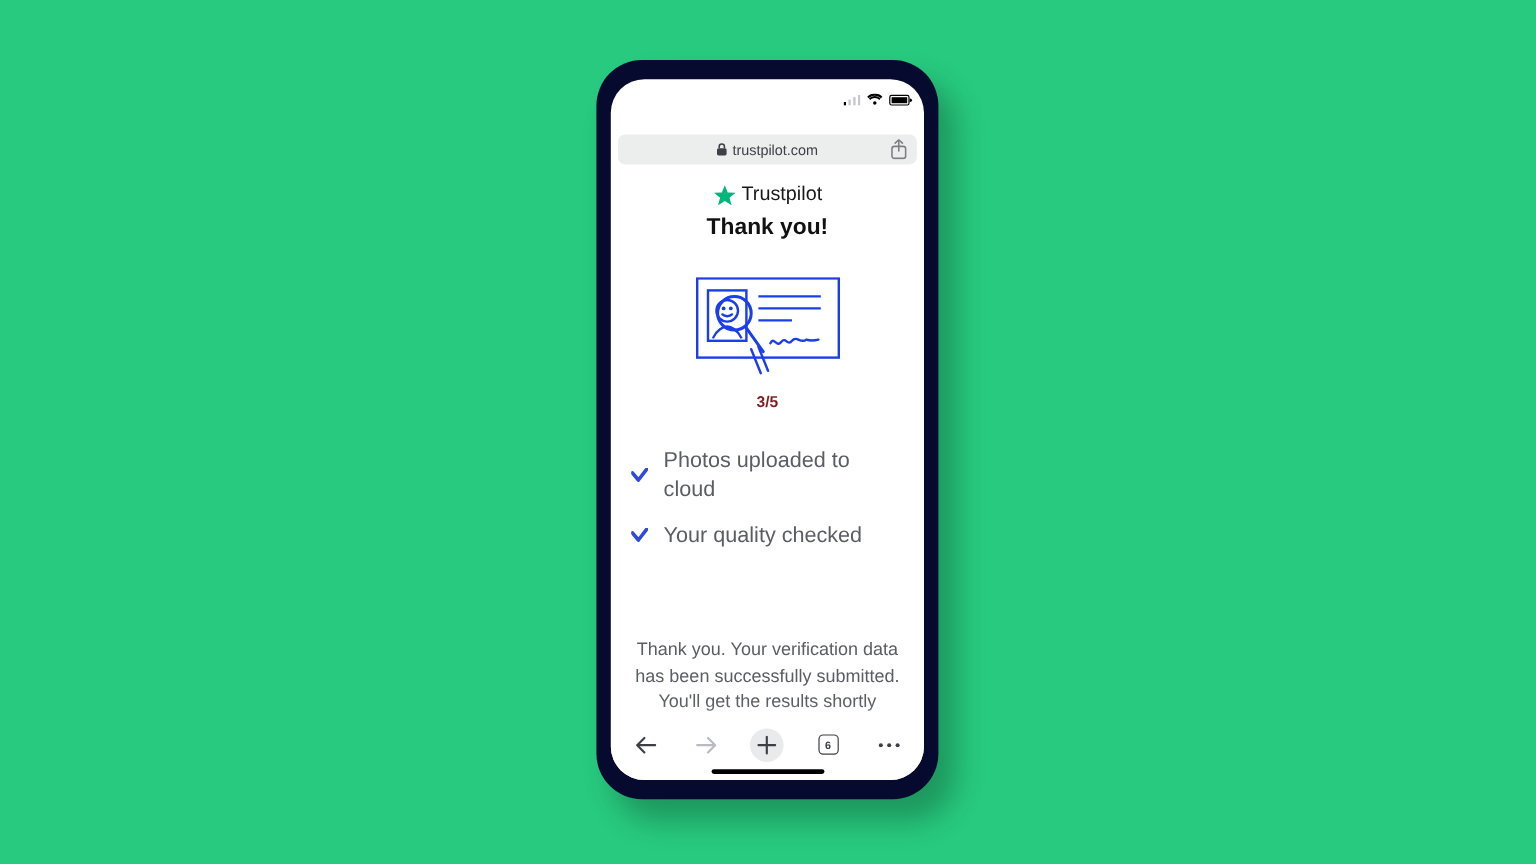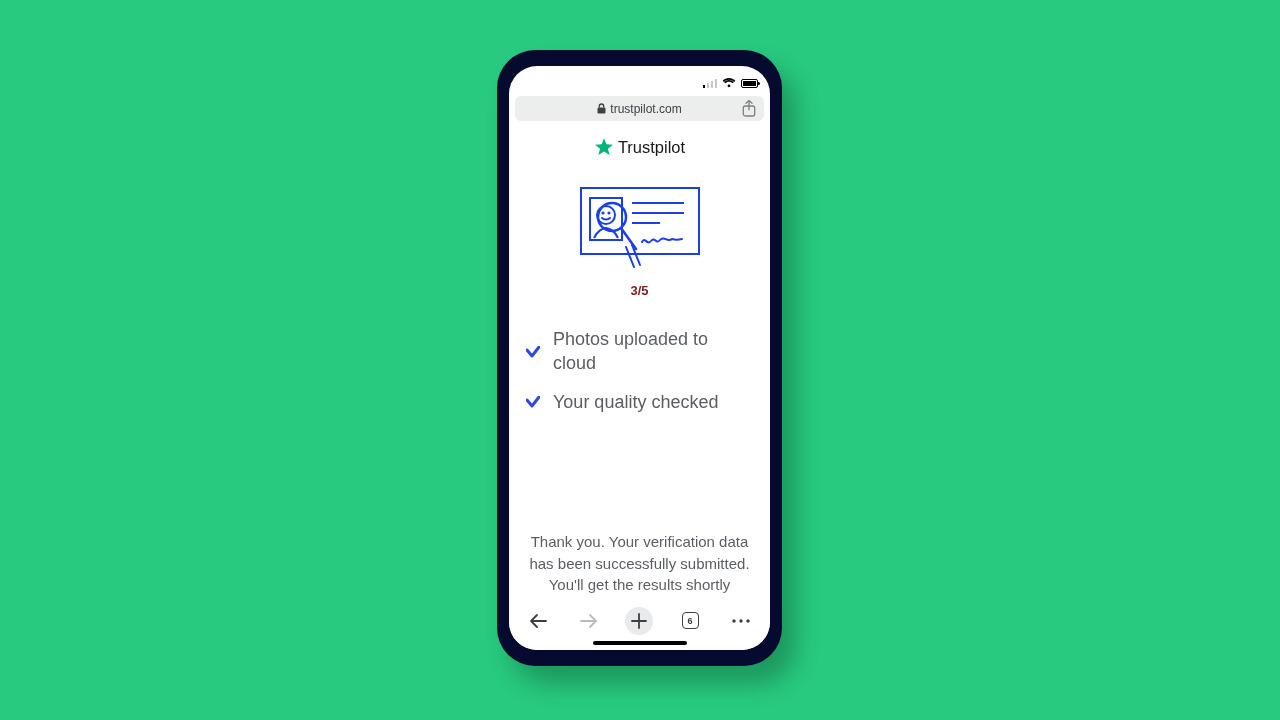--- a/index.html
+++ b/index.html
@@ -24,7 +24,7 @@
     .batt::before { content:""; position:absolute; right:-3px; top:2px; width:2px; height:3px; background:#000; border-radius:0 2px 2px 0; }
     .batt::after  { content:""; position:absolute; left:1px; top:1px; width:13px; height:5px; background:#000; }
     
-    .addrbar { margin:6px 6px 0 6px; height:25px; background:#eceded; border-radius:6px; display:flex; align-items:center; justify-content:center; position:relative; }
+    .addrbar { margin:22px 6px 0 6px; height:25px; background:#eceded; border-radius:6px; display:flex; align-items:center; justify-content:center; position:relative; }
     .addrbar .url { font-size:12px; color:#3d4045; display:flex; align-items:center; gap:4px; }
     .lock { }
     .addrbar .share { position:absolute; right:8px; top:4px; color:#7c7f84; }

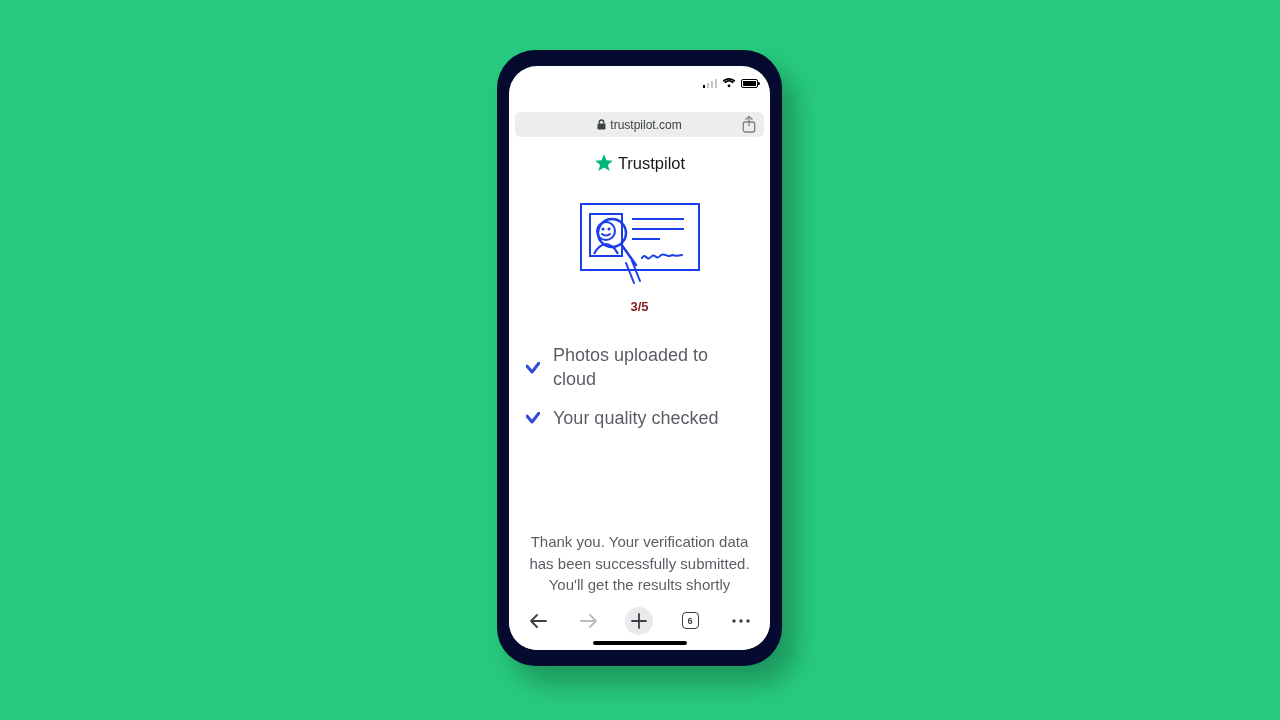--- a/index.html
+++ b/index.html
@@ -30,7 +30,7 @@
     .addrbar .share { position:absolute; right:8px; top:4px; color:#7c7f84; }
     
     .page { flex:1; overflow:hidden; padding:14px 14px 0 14px; }
-    .brand { display:flex; align-items:center; justify-content:center; gap:4px; margin-top:2px; }
+    .brand { display:flex; align-items:flex-start; justify-content:center; gap:4px; margin-top:2px; }
     .brand svg { display:block; }
     .brand-name { font-size:16.5px; font-weight:500; color:#191919; }
     .thanks { text-align:center; font-size:19px; font-weight:700; color:#111; margin-top:6px; }

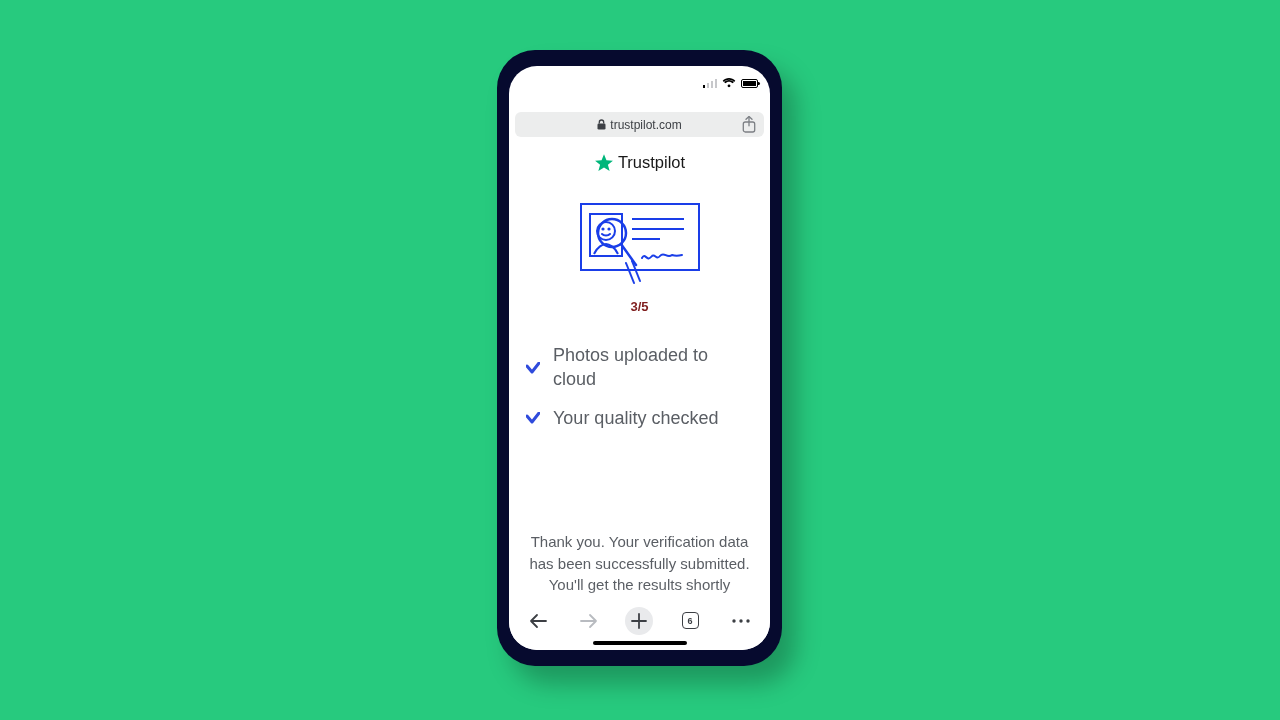--- a/index.html
+++ b/index.html
@@ -99,6 +99,7 @@
         <span class="brand-name">Trustpilot</span>
       </div>
 
+      <div class="thanks">Thank you!</div>
 
       <svg class="illus" width="120" height="82" viewBox="0 0 120 82">
         <rect x="1" y="1" width="118" height="66" fill="none" stroke="#1a3ee8" stroke-width="2"></rect>

